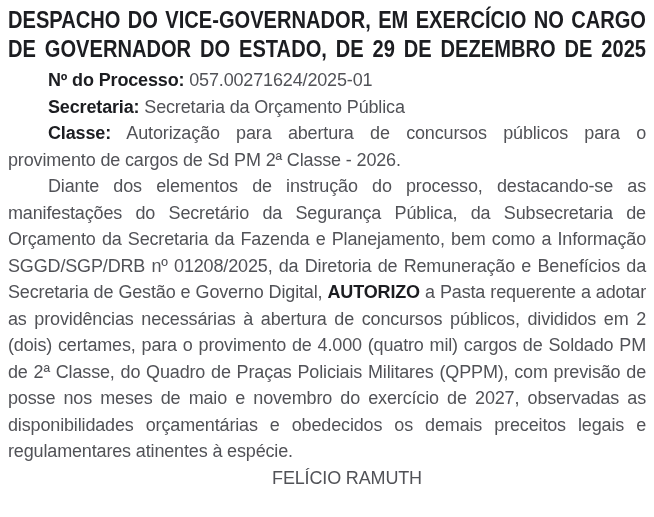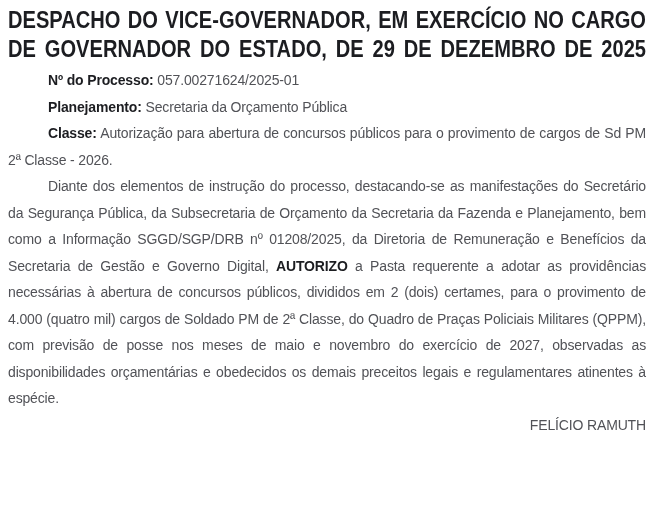--- a/index.html
+++ b/index.html
@@ -32,7 +32,7 @@
   }
   .para {
     margin: 0;
-    font-size: 14px;
+    font-size: 18px;
     line-height: 26.5px;
     color: #515257;
     text-align: justify;

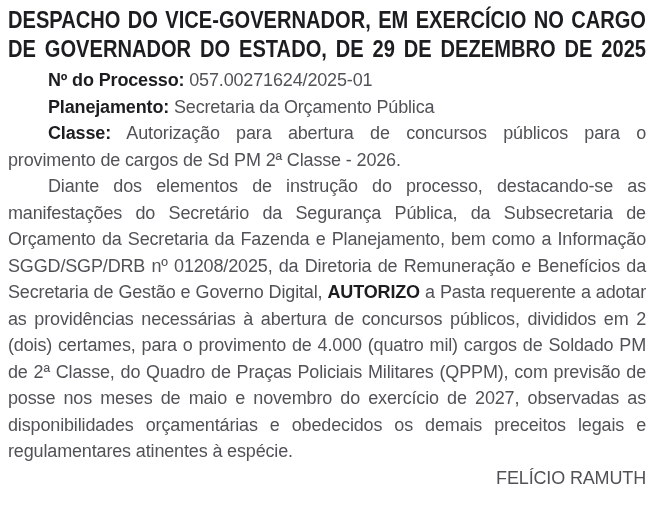--- a/index.html
+++ b/index.html
@@ -56,7 +56,7 @@
 
   <p class="para"><span class="label">Nº do Processo:</span> <span>057.00271624/2025-01</span></p>
 
-  <p class="para"><span class="label">Planejamento:</span> <span>Secretaria da Orçamento Pública</span></p>
+  <p class="para"><span class="label">Secretaria:</span> <span>Secretaria da Orçamento Pública</span></p>
 
   <p class="para"><span class="label">Classe:</span> <span>Autorização para abertura de concursos públicos para o provimento de cargos de Sd PM 2ª Classe - 2026.</span></p>
 

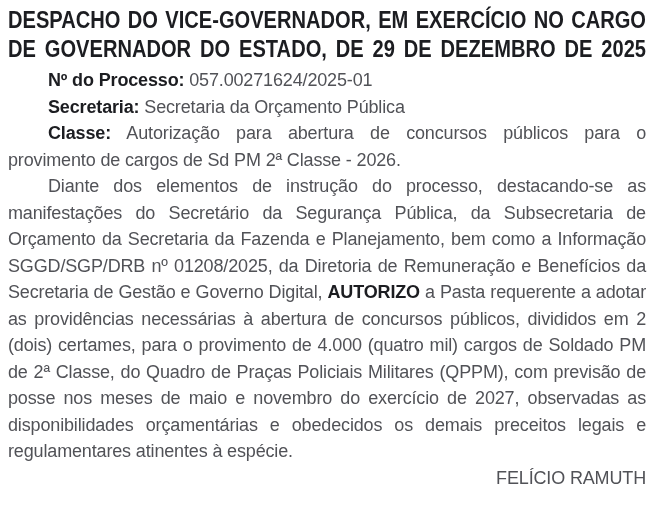--- a/index.html
+++ b/index.html
@@ -44,7 +44,7 @@
     color: #1c1d21;
   }
   .signature {
-    text-align: right;
+    text-align: center;
   }
 </style>
 </head>

